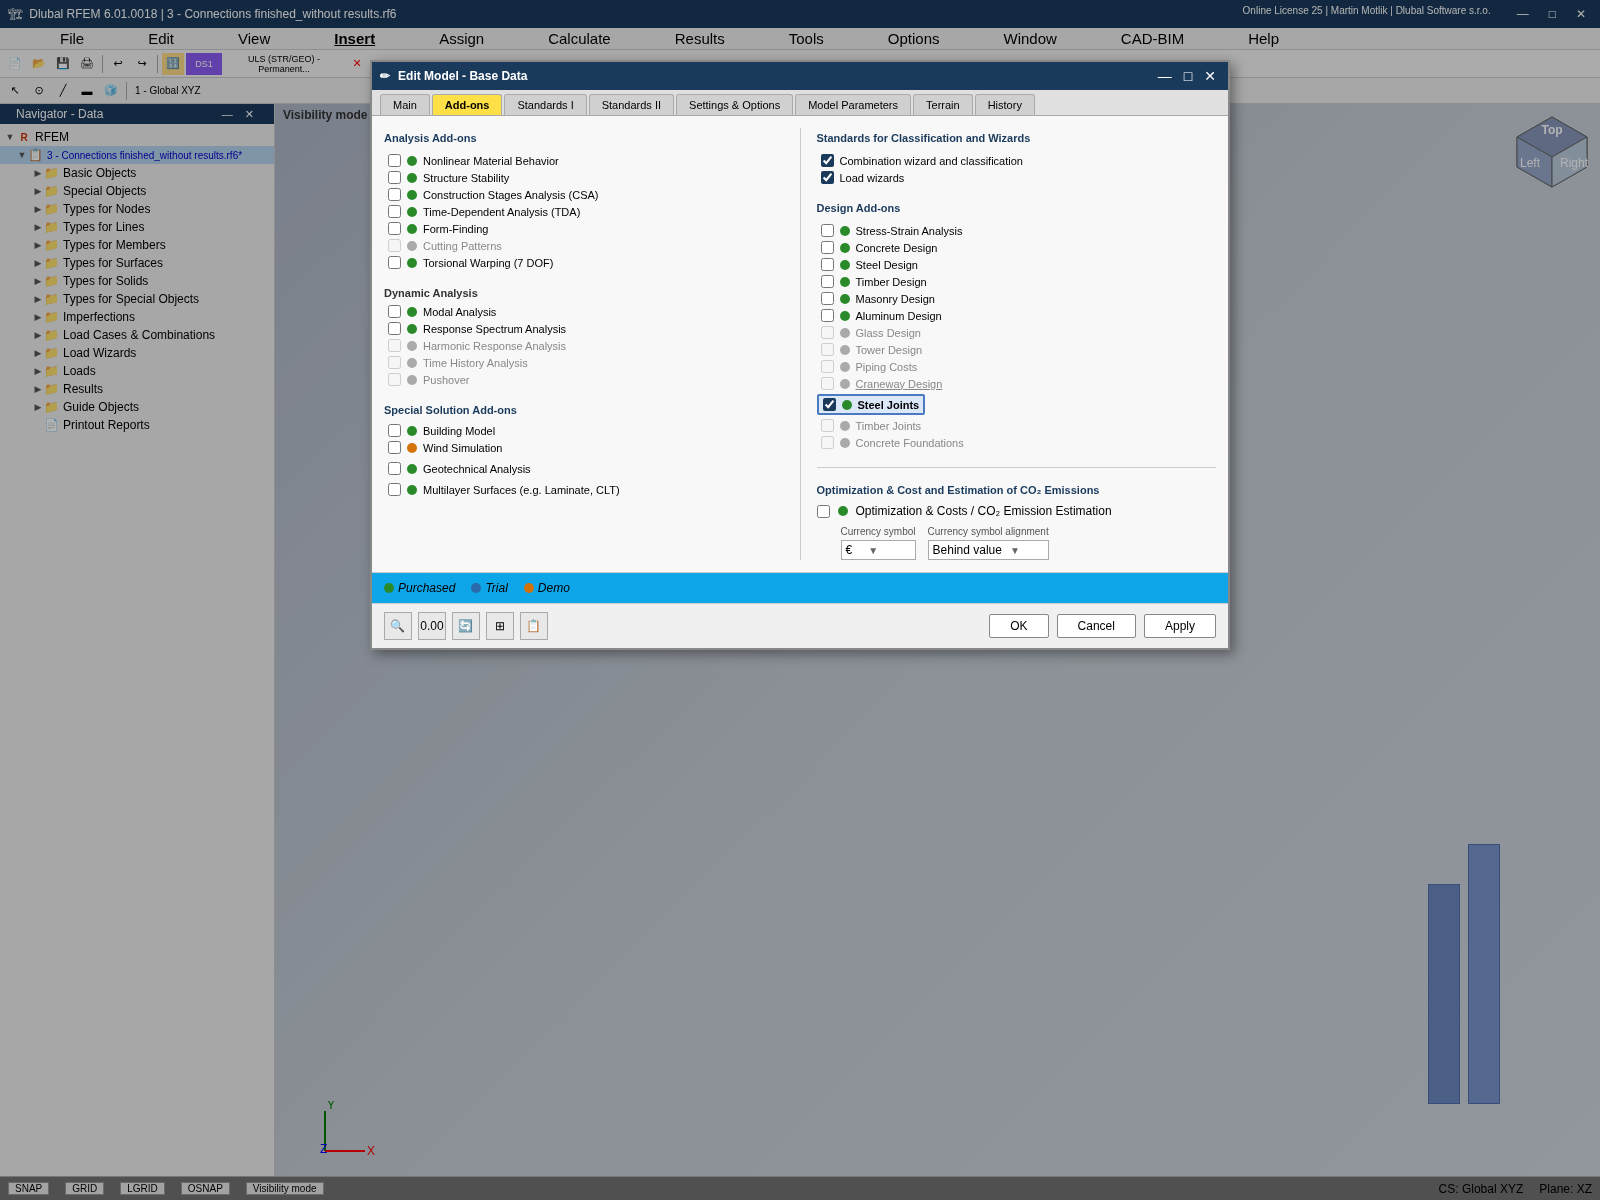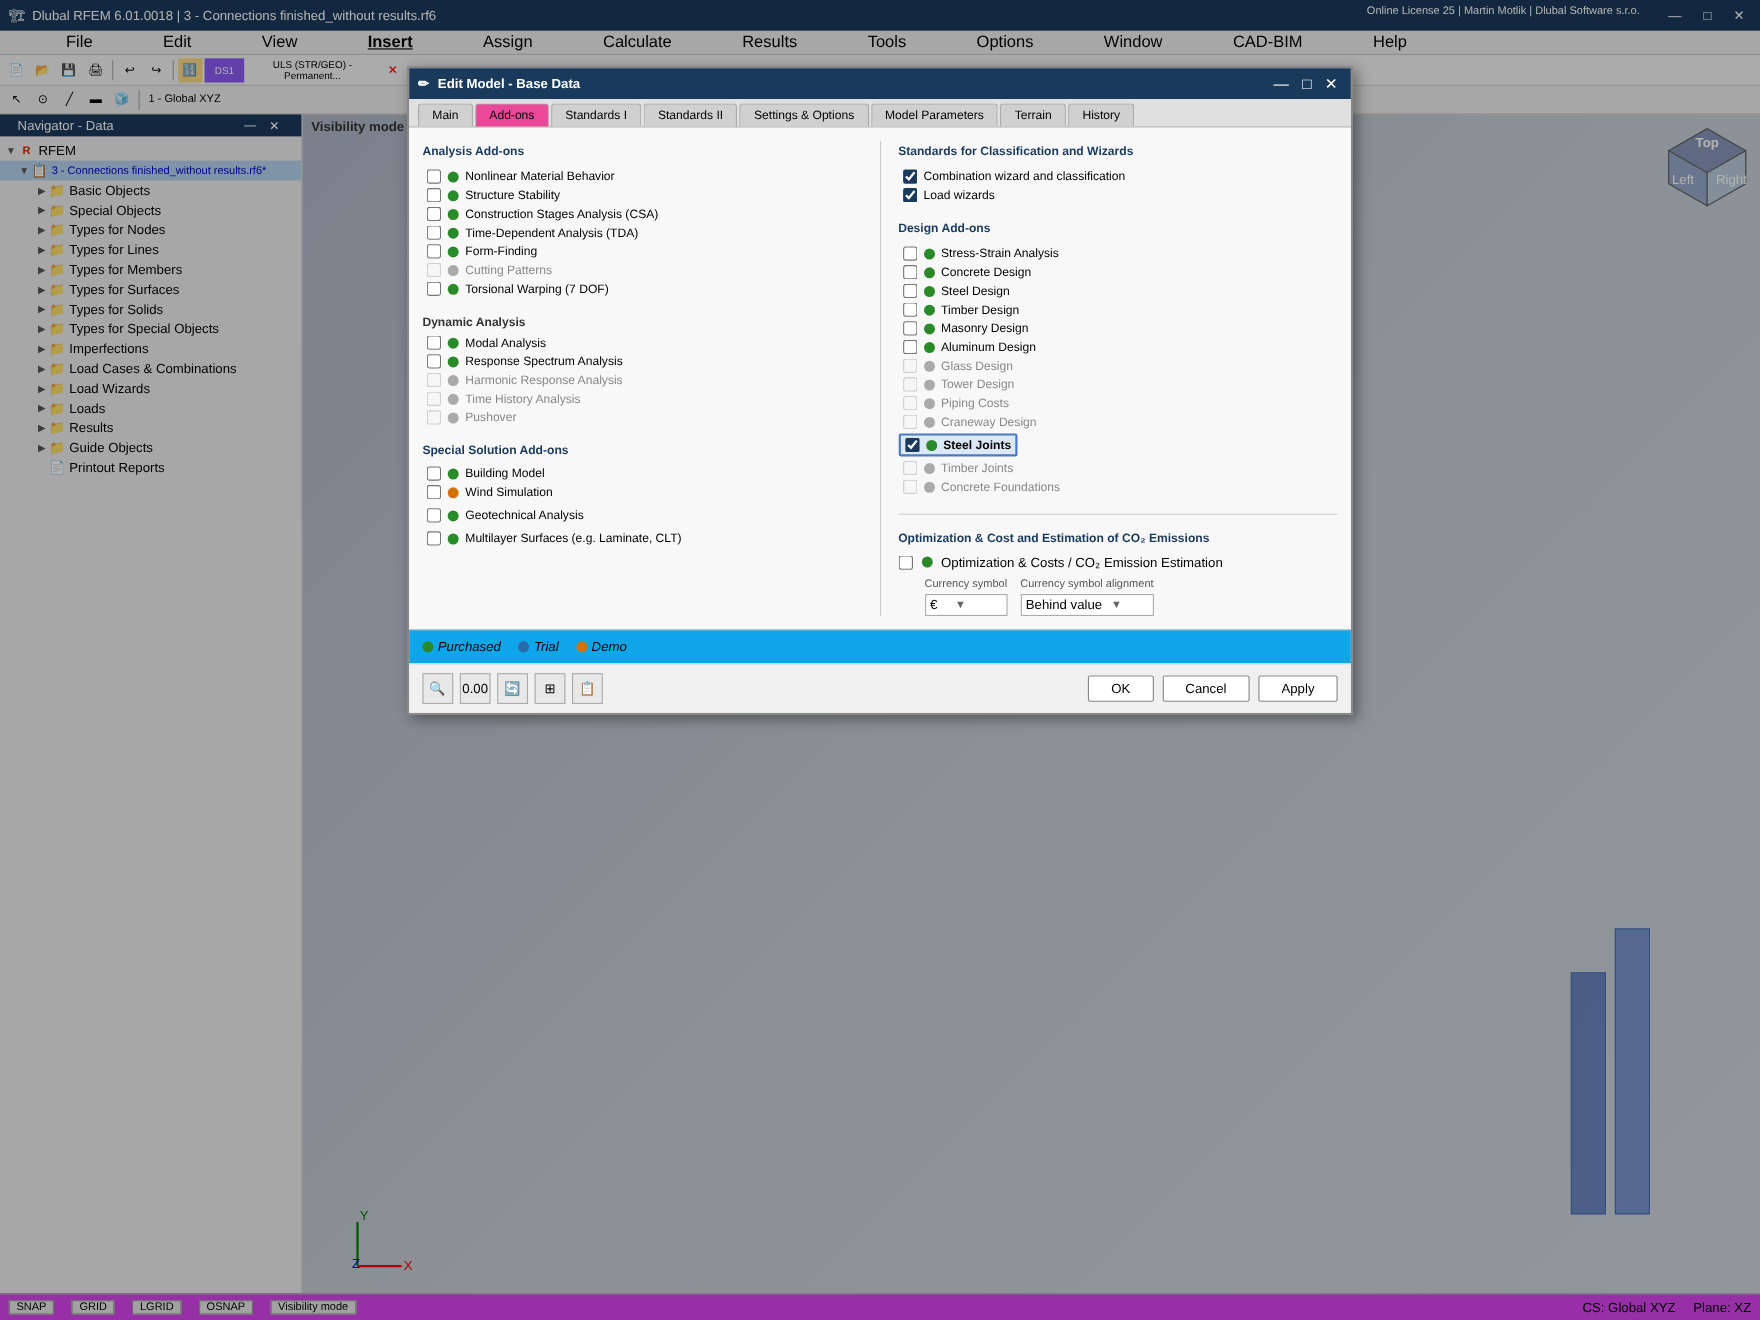--- a/index.html
+++ b/index.html
@@ -55,7 +55,7 @@
     
     .tab-bar { background: #e0e0e0; display: flex; border-bottom: 1px solid #aaa; padding: 4px 8px 0; gap: 2px; }
     .tab { padding: 4px 12px; border: 1px solid #aaa; border-bottom: none; background: #d0d0d0; cursor: pointer; font-size: 11px; border-radius: 3px 3px 0 0; }
-    .tab.active { background: #ec4899; border-bottom-color: #f8f8f8; font-weight: normal; }
+    .tab.active { background: #fde047; border-bottom-color: #f8f8f8; font-weight: bold; }
 
     
     .dialog-content { display: flex; gap: 0; padding: 12px; background: #f8f8f8; flex: 1; }

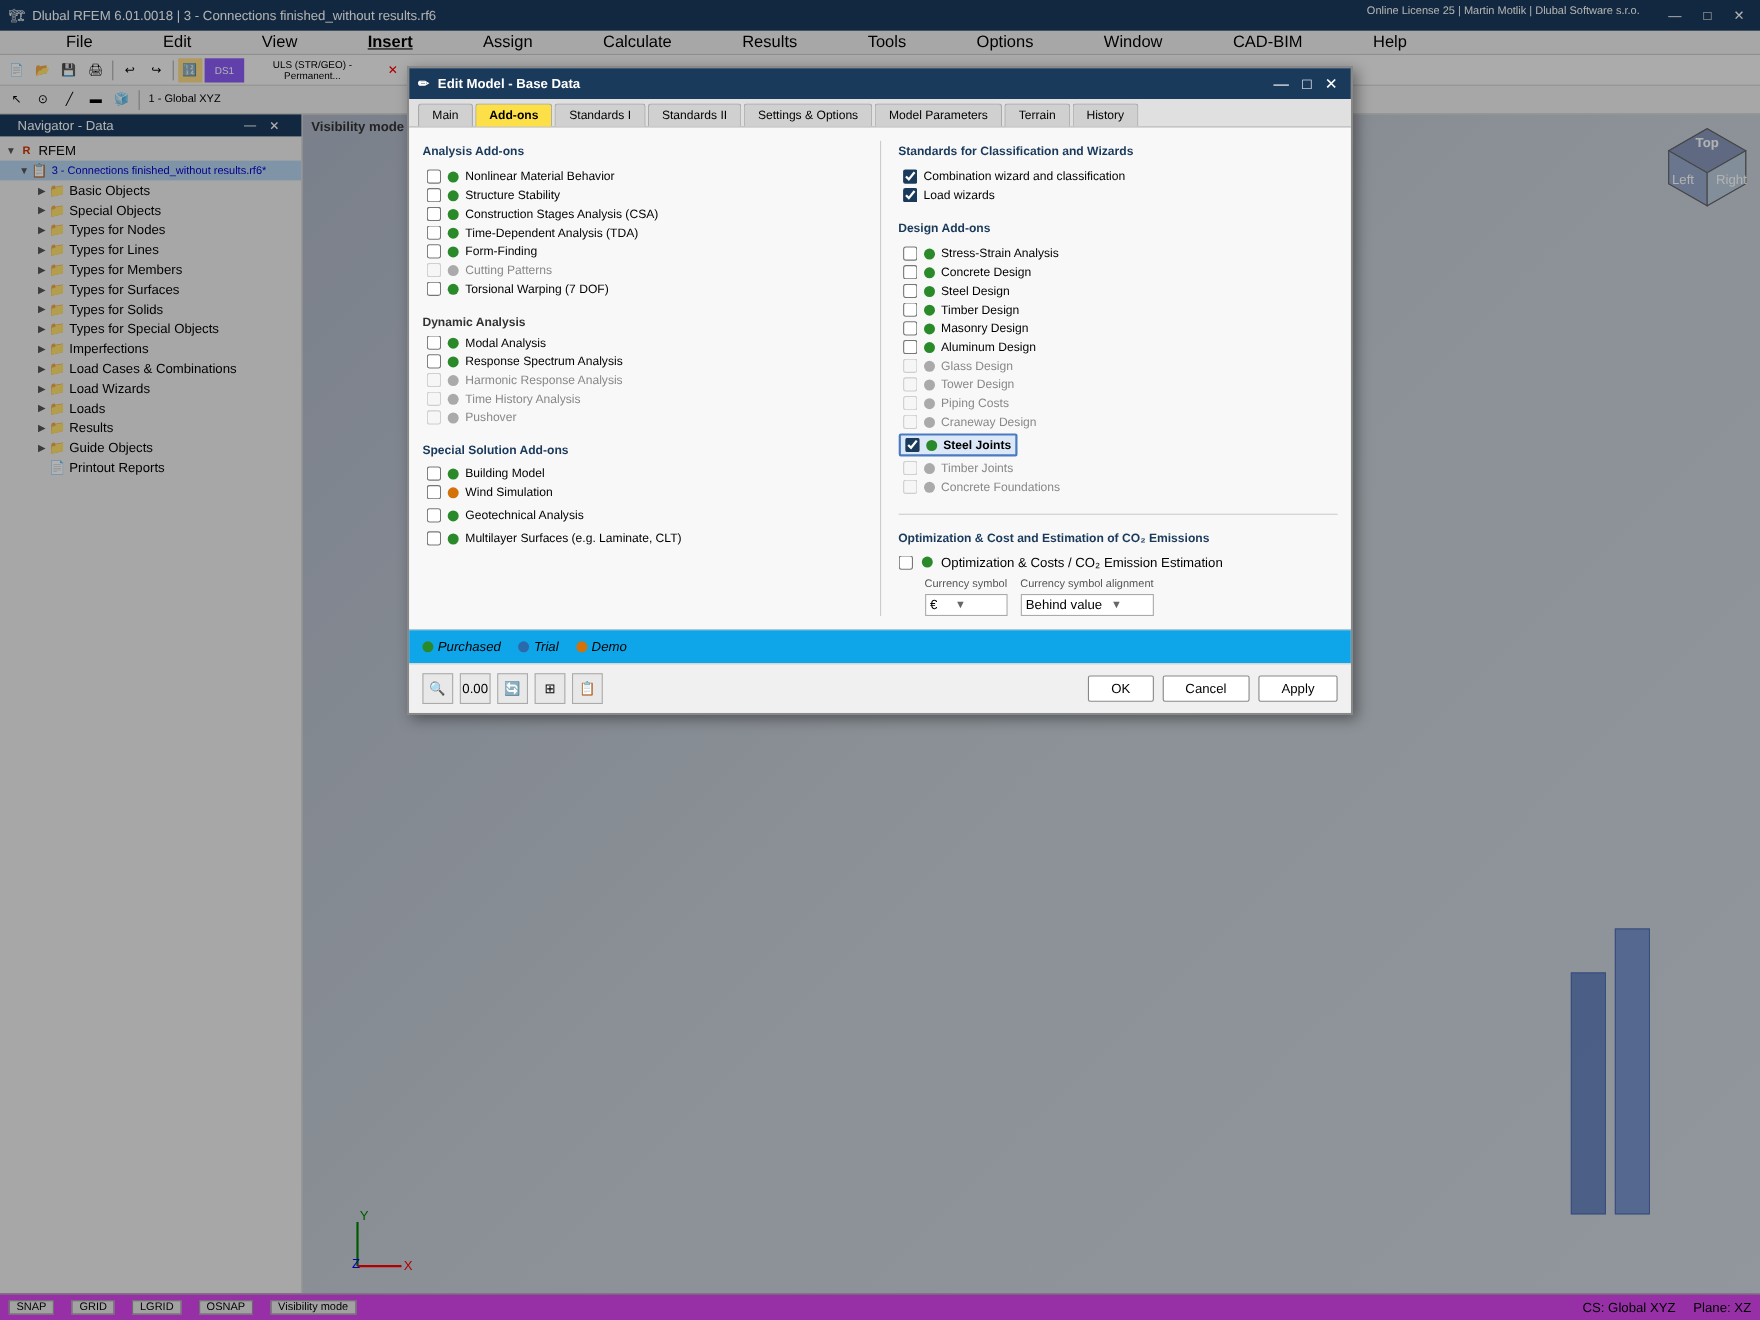--- a/index.html
+++ b/index.html
@@ -505,7 +505,7 @@
           <div class="check-row">
             <input type="checkbox" disabled="" style="">
             <span class="dot dot-gray"></span>
-            <label style="color:#888;">Craneway Design</label>
+            <label style="color:#888;text-decoration:underline;">Craneway Design</label>
           </div>
 
           

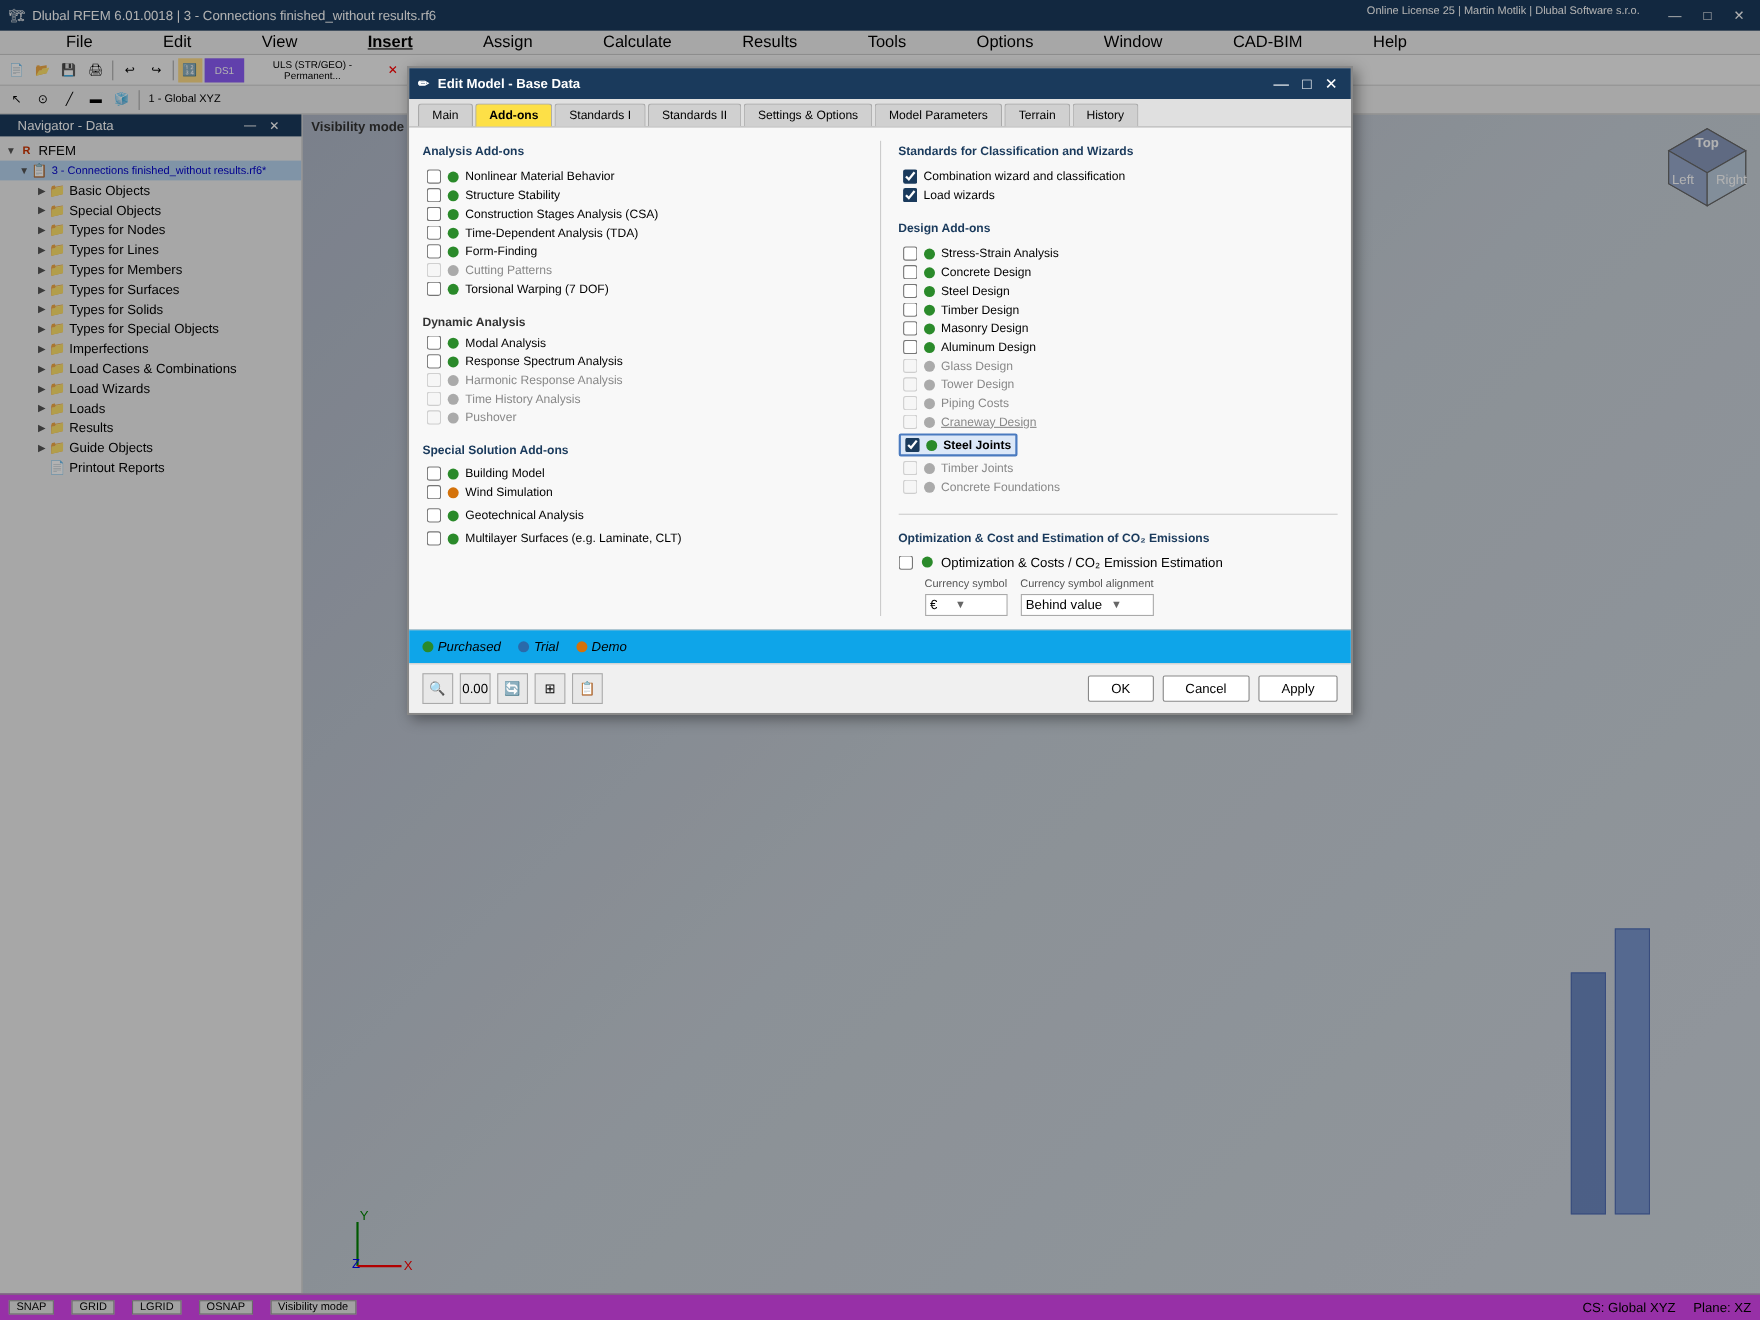--- a/index.html
+++ b/index.html
@@ -39,7 +39,7 @@
     .viewport-bg { width: 100%; height: 100%; background: linear-gradient(135deg, #b0b8c8 0%, #c8d0d8 50%, #d0d8e0 100%); }
 
     
-    .statusbar { height: 24px; background: #d946ef; border-top: 1px solid #aaa; display: flex; align-items: center; padding: 0 8px; gap: 16px; font-size: 11px; }
+    .statusbar { height: 24px; background: #737373; border-top: 1px solid #aaa; display: flex; align-items: center; padding: 0 8px; gap: 16px; font-size: 11px; }
     .status-item { padding: 0 6px; border: 1px solid #999; background: #e8e8e8; font-size: 10px; cursor: pointer; }
 
     

